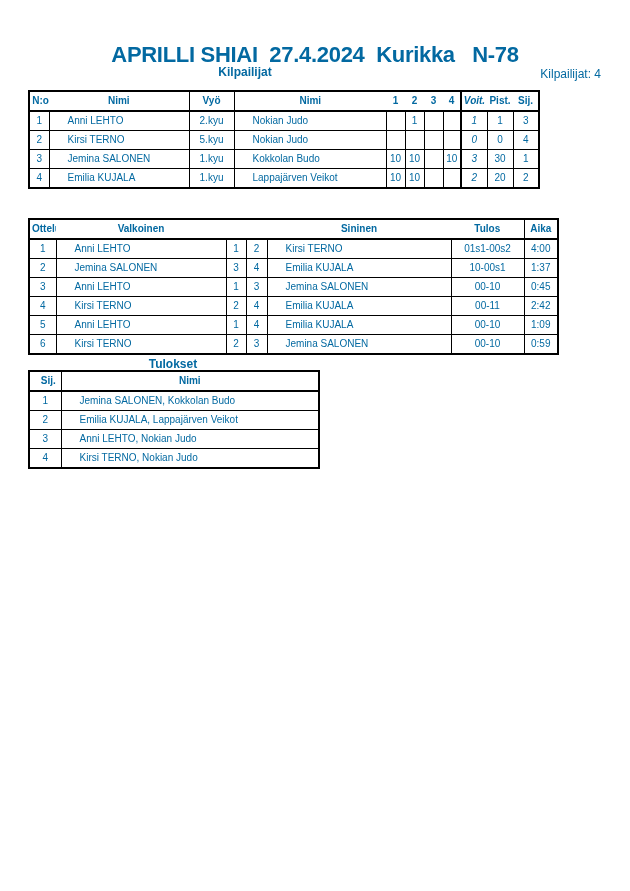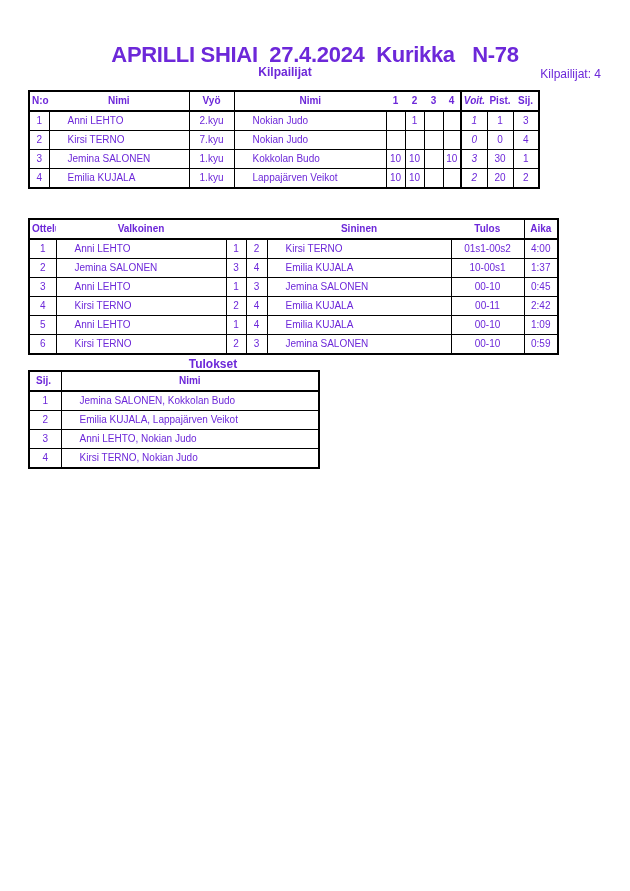--- a/index.html
+++ b/index.html
@@ -13,7 +13,7 @@
     height: 891px;
     background: #ffffff;
     font-family: "Liberation Sans", sans-serif;
-    color: #6d28d9;
+    color: #0369a1;
     overflow: hidden;
   }
   .doc-title {

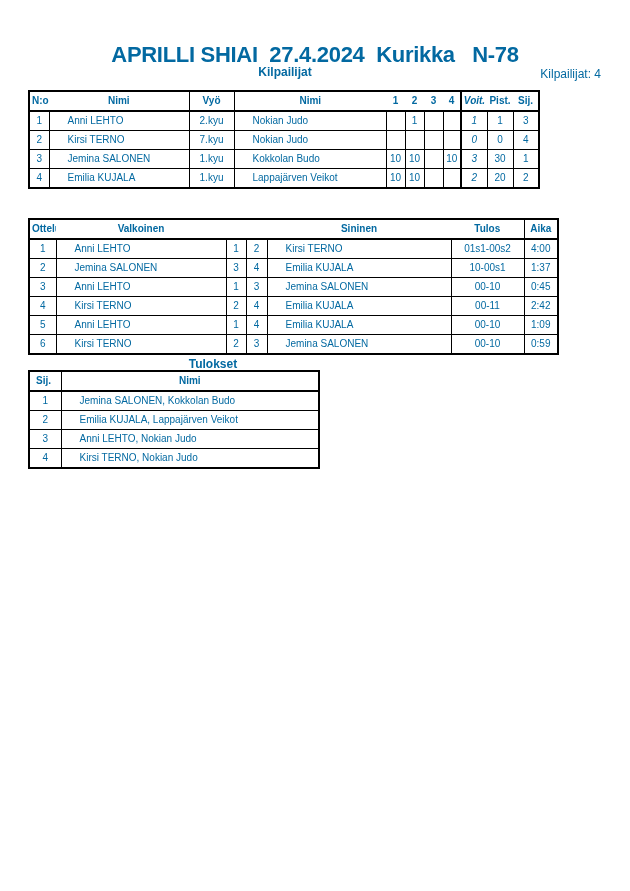--- a/index.html
+++ b/index.html
@@ -32,7 +32,6 @@
     font-size: 12px;
     font-weight: bold;
     text-align: center;
-    margin-left: 40px;
   }
   .sub-kilpailijat { top: 65px; left: 0; width: 490px; }
   .sub-ottelut    { top: 199px; left: 0; width: 550px; }

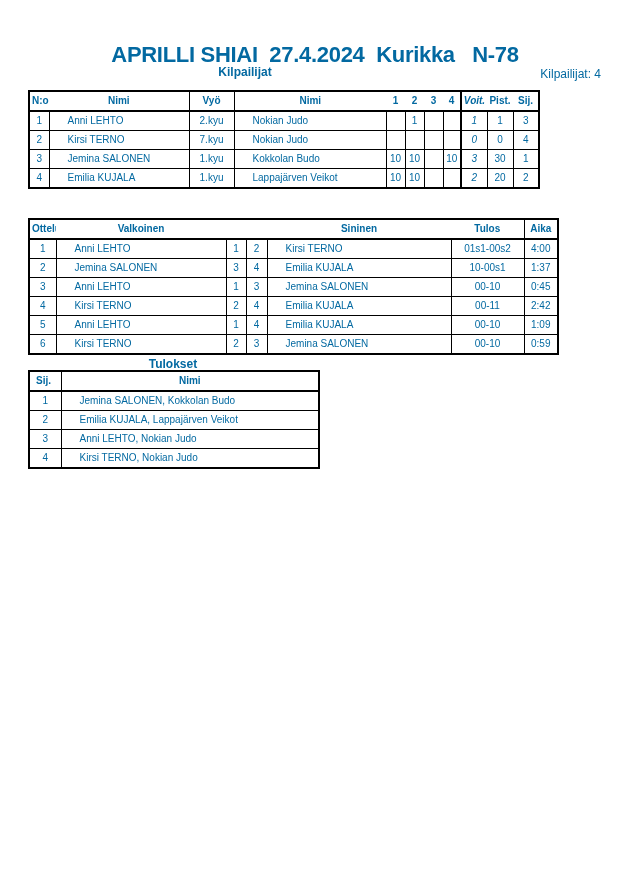--- a/index.html
+++ b/index.html
@@ -68,7 +68,7 @@
   tbody td { border: 1px solid #000; }
   .c { text-align: center; }
   .l { text-align: left; padding-left: 18px; }
-  .hl { text-align: left; padding-left: 2px; }
+  .hl { text-align: center; padding-left: 2px; }
   .hb-r { border-right: 1px solid #000; }
   .thick-l { border-left: 2px solid #000 !important; font-style: italic; }
 </style>

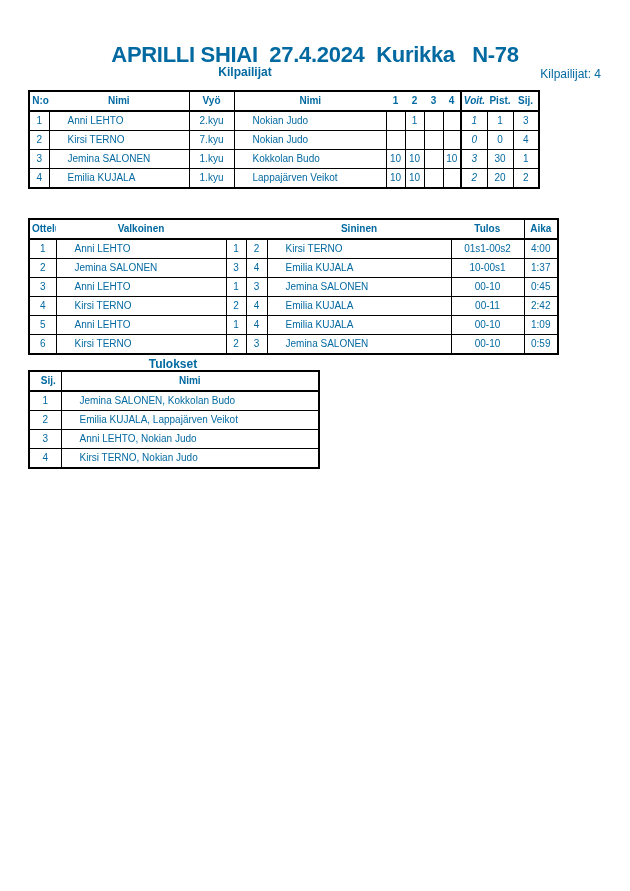--- a/index.html
+++ b/index.html
@@ -128,7 +128,7 @@
       <tr>
         <td class="c">2</td>
         <td class="l">Kirsi TERNO</td>
-        <td class="c">7.kyu</td>
+        <td class="c">5.kyu</td>
         <td class="l">Nokian Judo</td>
         <td class="c"></td>
         <td class="c"></td>

